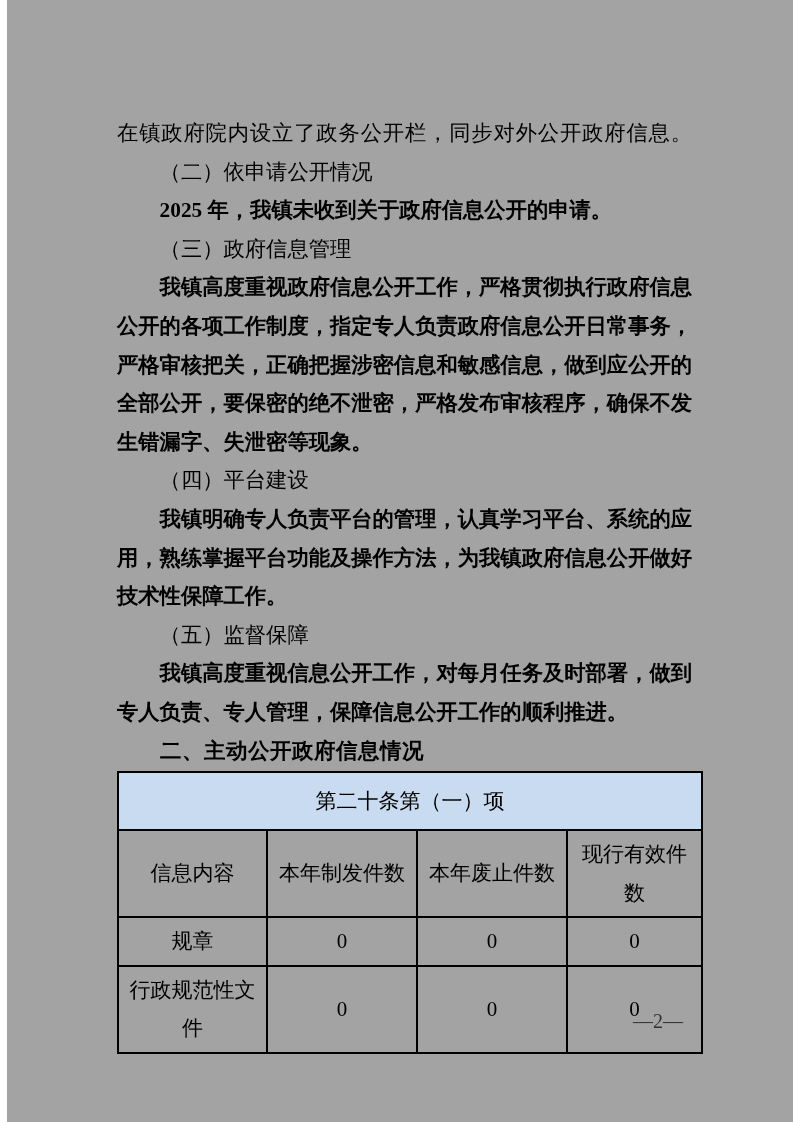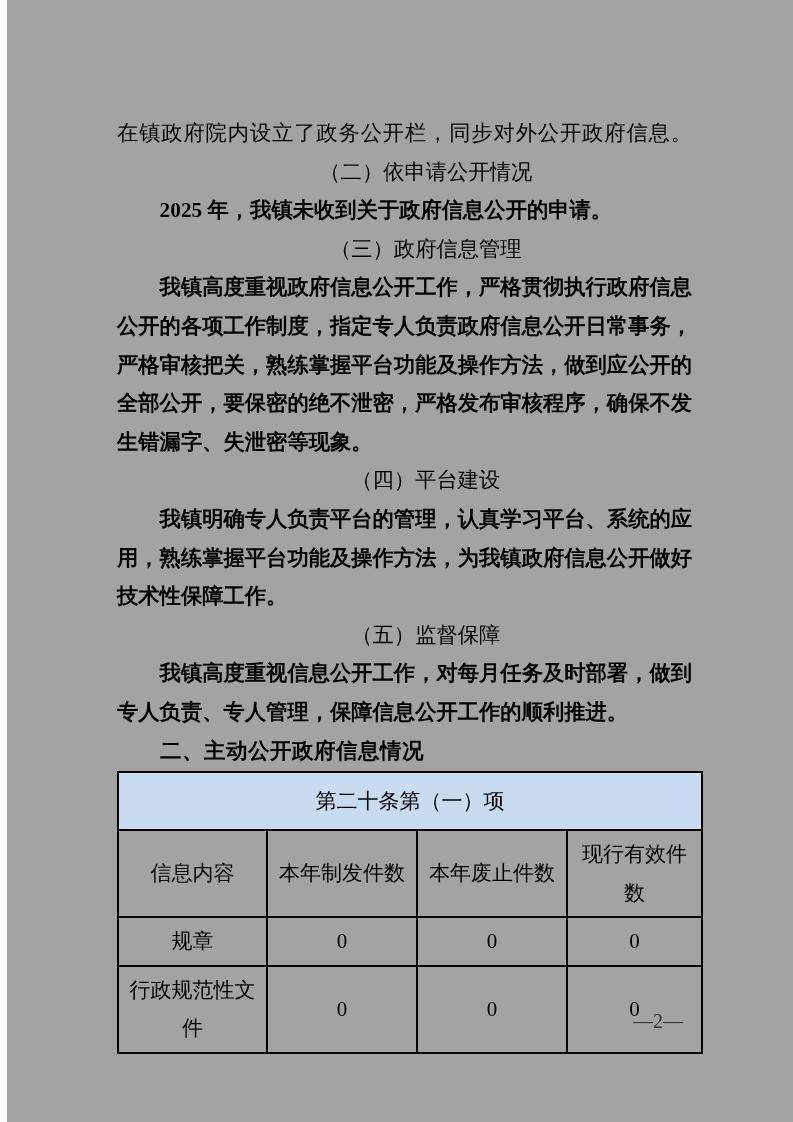--- a/index.html
+++ b/index.html
@@ -33,7 +33,6 @@
   }
   .p-sub {
     text-indent: 2em;
-    text-align: center;
   }
   .p-section {
     text-indent: 2em;

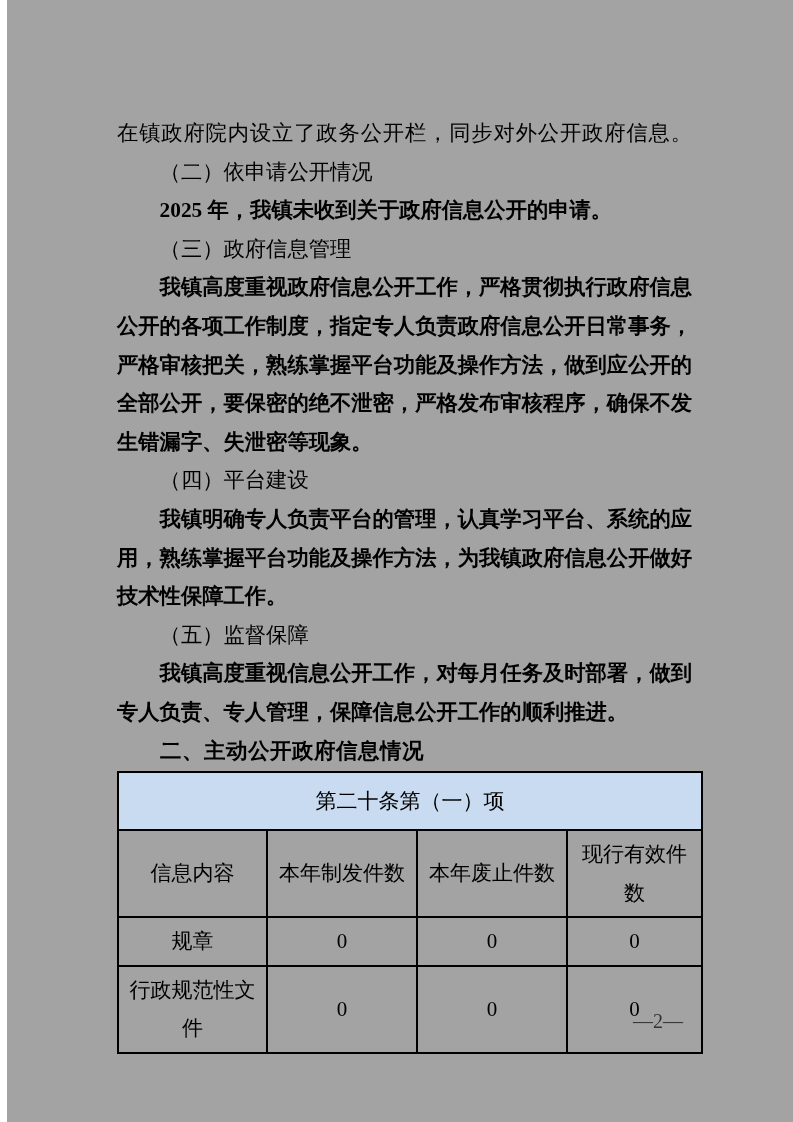--- a/index.html
+++ b/index.html
@@ -78,7 +78,7 @@
     <p class="p-sub">（二）依申请公开情况</p>
     <p class="p-body">2025 年，我镇未收到关于政府信息公开的申请。</p>
     <p class="p-sub">（三）政府信息管理</p>
-    <p class="p-body">我镇高度重视政府信息公开工作，严格贯彻执行政府信息公开的各项工作制度，指定专人负责政府信息公开日常事务，严格审核把关，熟练掌握平台功能及操作方法，做到应公开的全部公开，要保密的绝不泄密，严格发布审核程序，确保不发生错漏字、失泄密等现象。</p>
+    <p class="p-body">我镇高度重视政府信息公开工作，严格贯彻执行政府信息公开的各项工作制度，指定专人负责政府信息公开日常事务，严格审核把关，正确把握涉密信息和敏感信息，做到应公开的全部公开，要保密的绝不泄密，严格发布审核程序，确保不发生错漏字、失泄密等现象。</p>
     <p class="p-sub">（四）平台建设</p>
     <p class="p-body">我镇明确专人负责平台的管理，认真学习平台、系统的应用，熟练掌握平台功能及操作方法，为我镇政府信息公开做好技术性保障工作。</p>
     <p class="p-sub">（五）监督保障</p>

